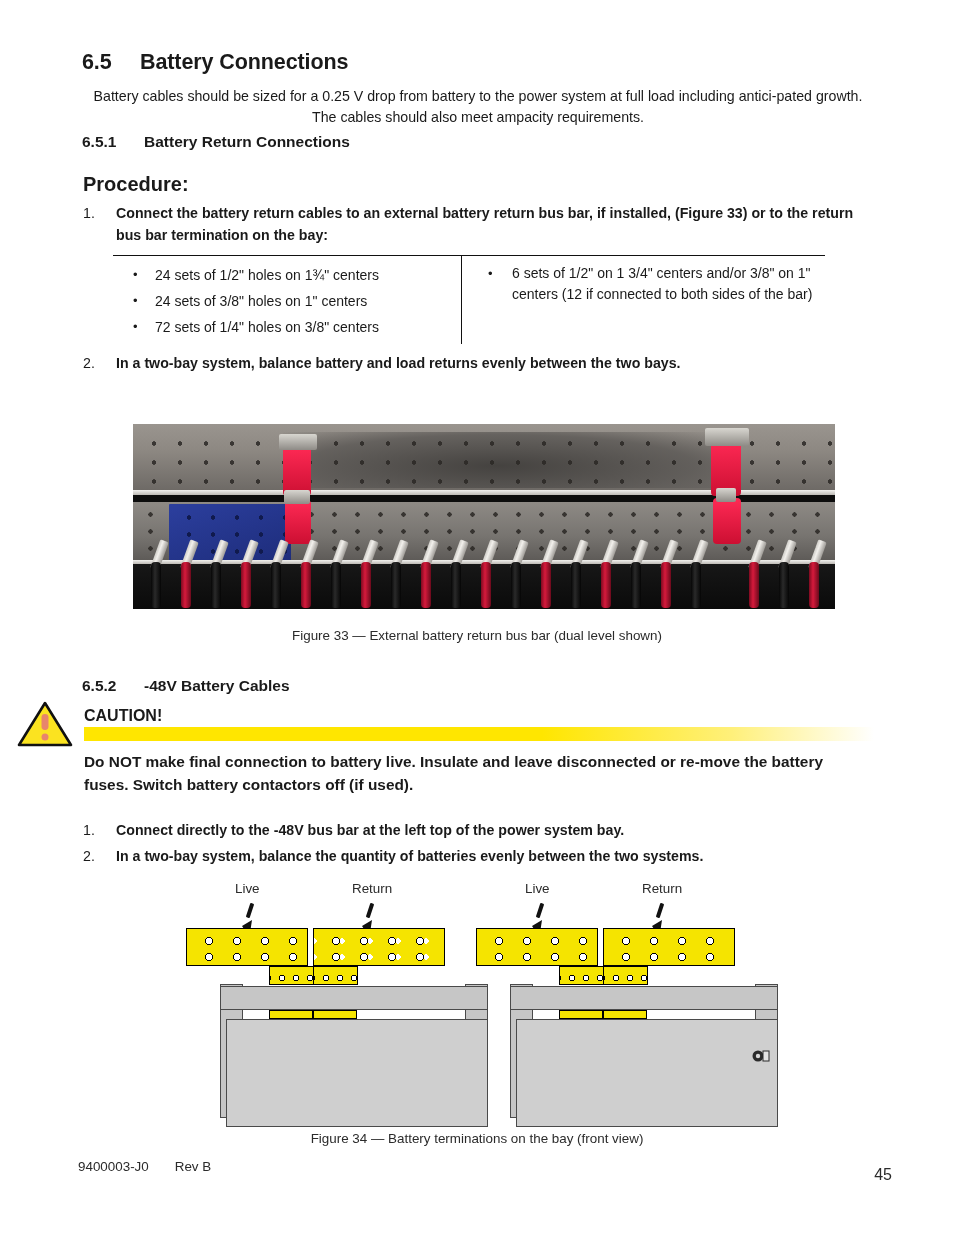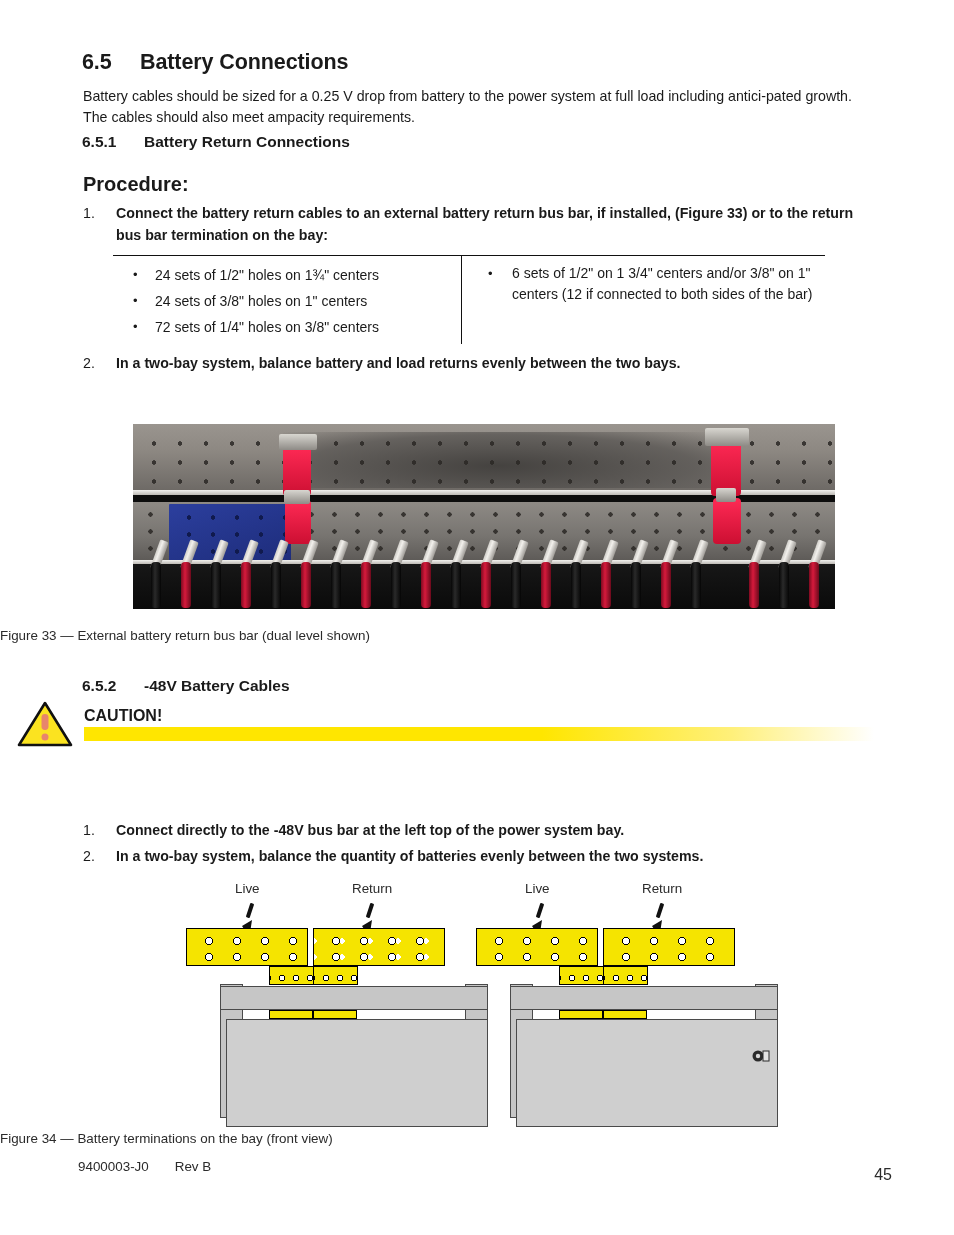--- a/index.html
+++ b/index.html
@@ -44,6 +44,7 @@
     position: absolute;
     font-size: 14.2px;
     line-height: 21px;
+    text-align: center;
   }
 
   .label-bold {

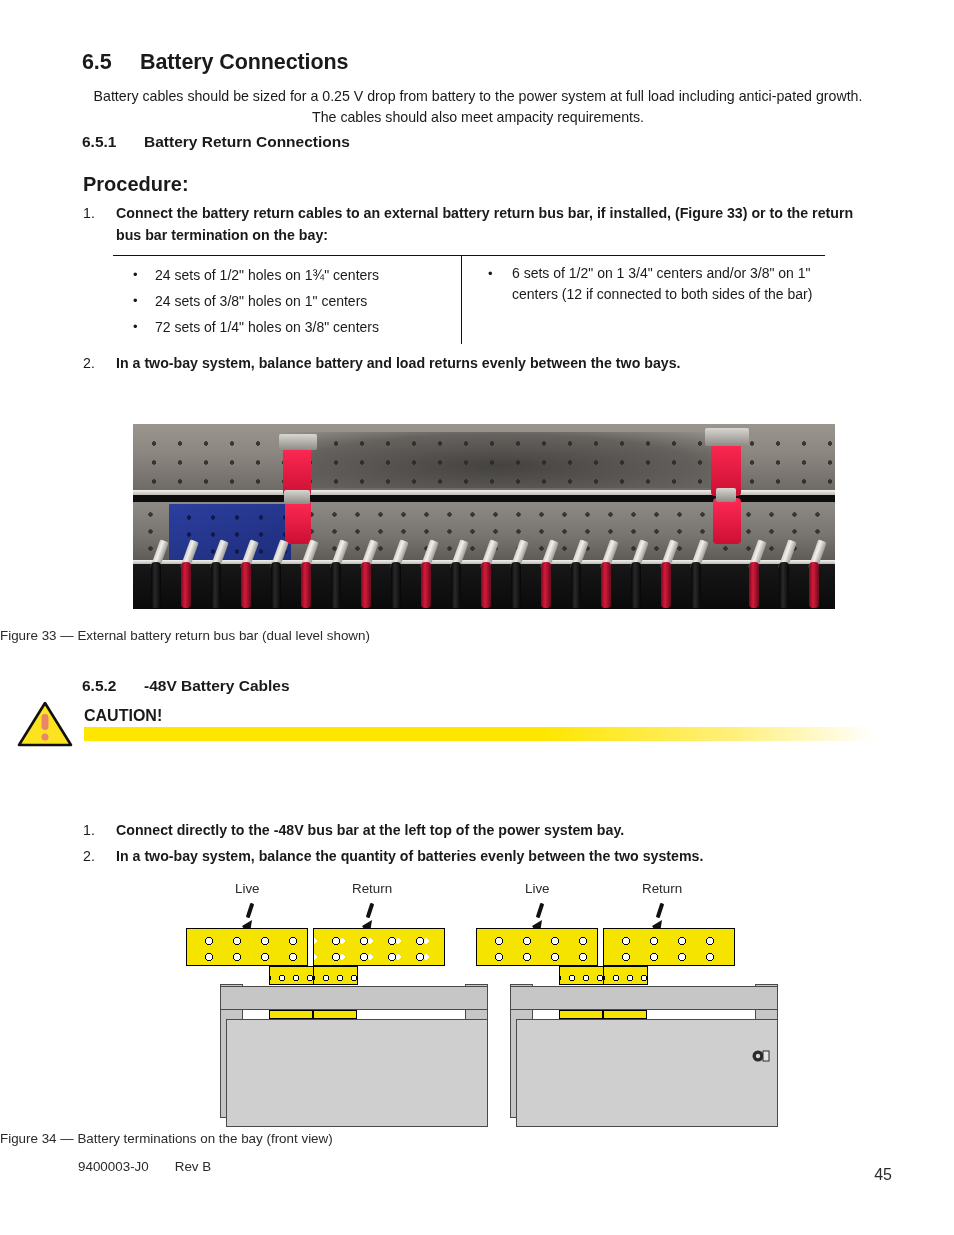--- a/index.html
+++ b/index.html
@@ -222,7 +222,7 @@
   .figcap {
     position: absolute;
     width: 100%;
-    text-align: left;
+    text-align: center;
     font-size: 13.4px;
     color: #2b2b2b;
   }

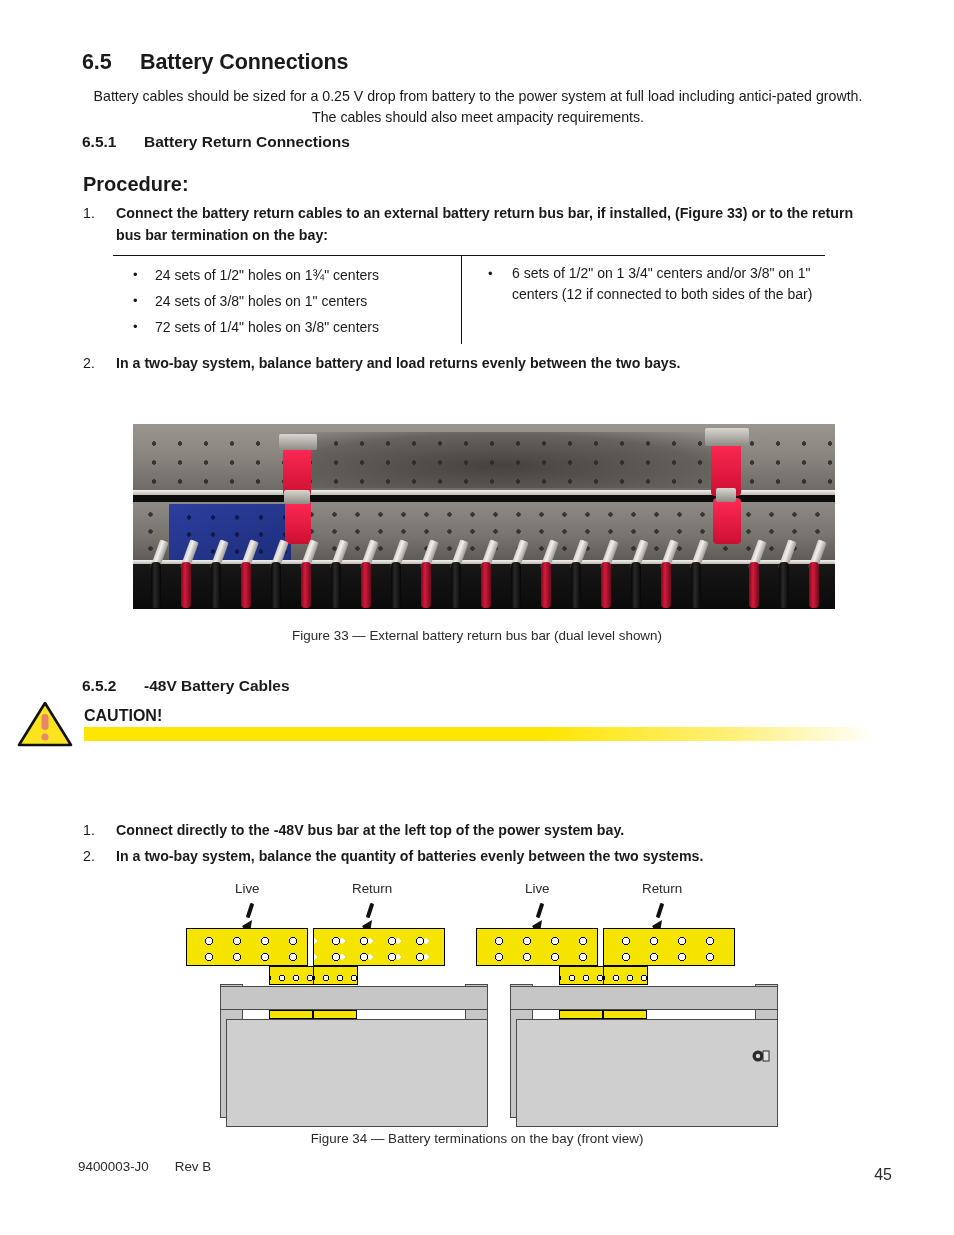--- a/index.html
+++ b/index.html
@@ -489,6 +489,7 @@
 
   <div class="caution-word">CAUTION!</div>
   <div class="caution-bar"></div>
+  <div class="caution-text">Do NOT make final connection to battery live. Insulate and leave disconnected or re-move the battery fuses. Switch battery contactors off (if used).</div>
 
   <div class="numitem" style="left:83px; top:820px; width:790px;">
     <span class="n">1.</span>

